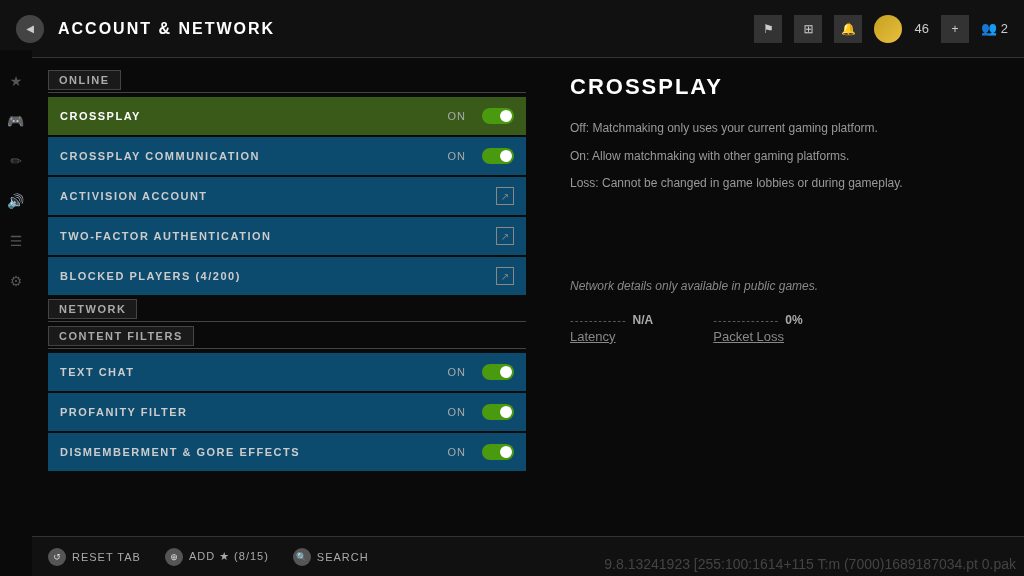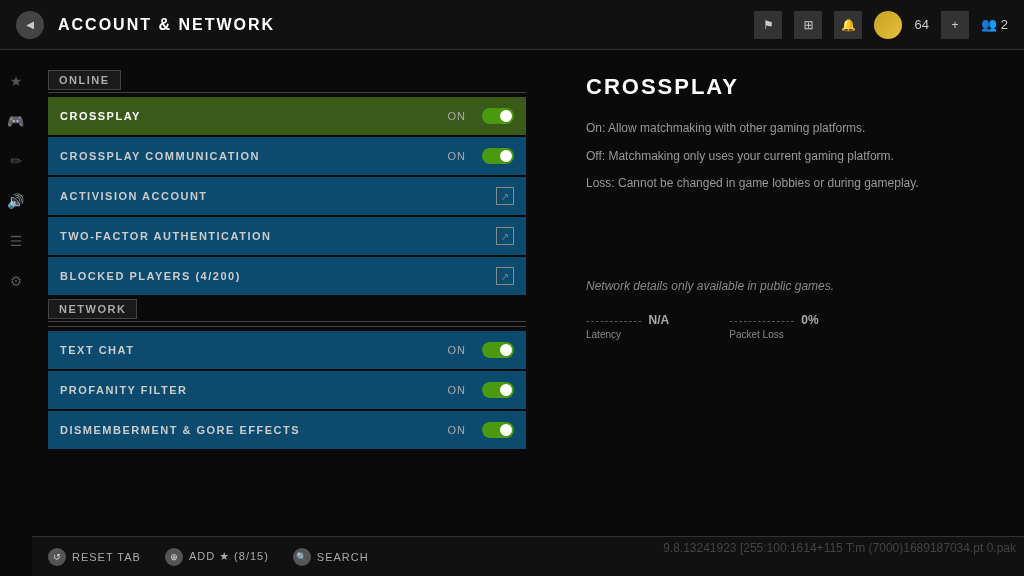--- a/index.html
+++ b/index.html
@@ -18,7 +18,7 @@
     .header {
       display: flex;
       align-items: center;
-      height: 50px;
+      height: 58px;
       background-color: #111111;
       padding: 0 16px;
       border-bottom: 1px solid #333;

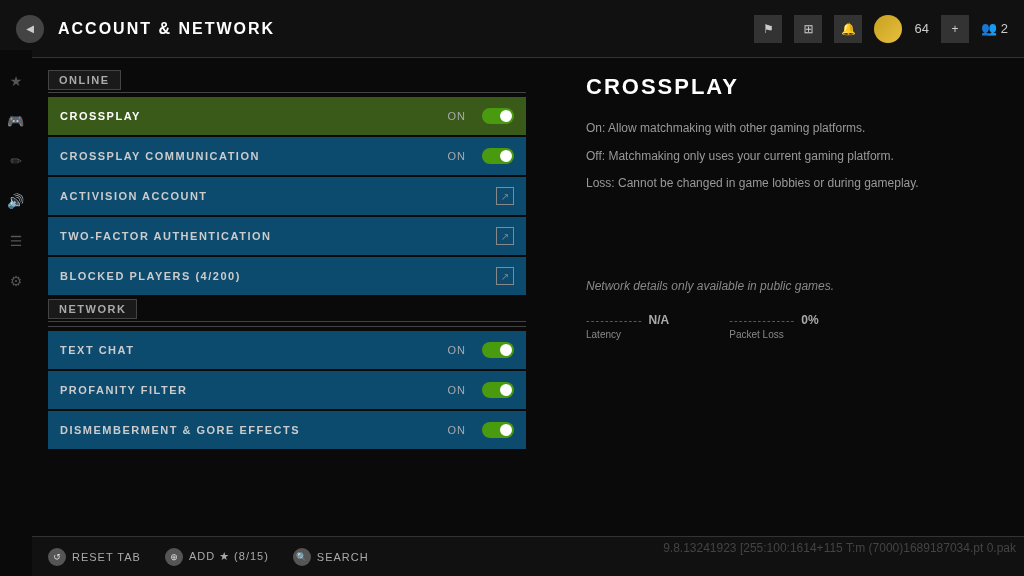--- a/index.html
+++ b/index.html
@@ -362,7 +362,7 @@
     <div class="header-icon-box">⊞</div>
     <div class="header-icon-box">🔔</div>
     <div class="header-avatar"></div>
-    <div class="header-count">64</div>
+    <div class="header-count">46</div>
     <div class="header-icon-box">+</div>
     <div class="header-count">
       <span>👥</span>

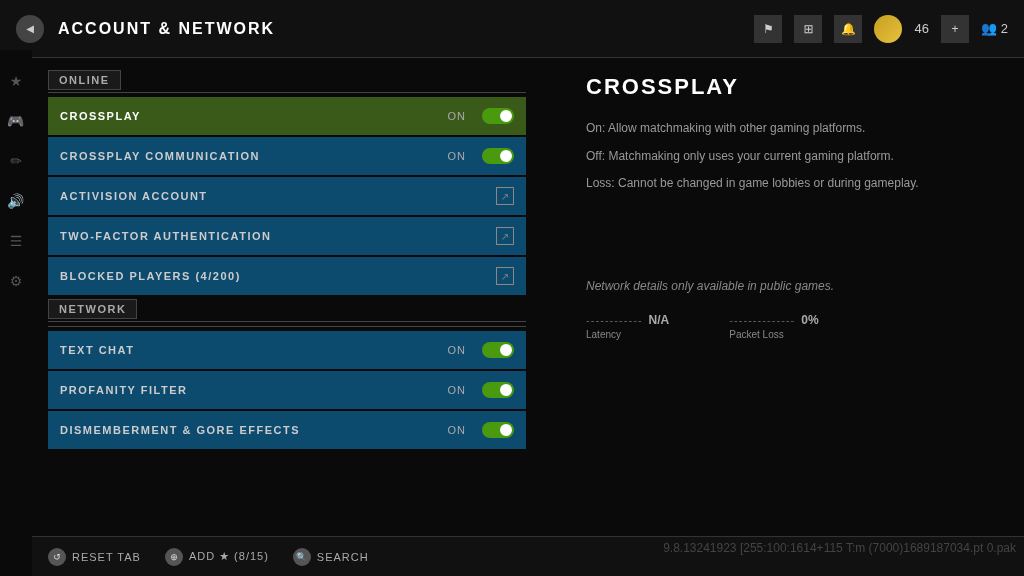--- a/index.html
+++ b/index.html
@@ -125,7 +125,7 @@
       right: 0;
       bottom: 40px;
       display: flex;
-      gap: 16px;
+      gap: 0;
     }
 
     

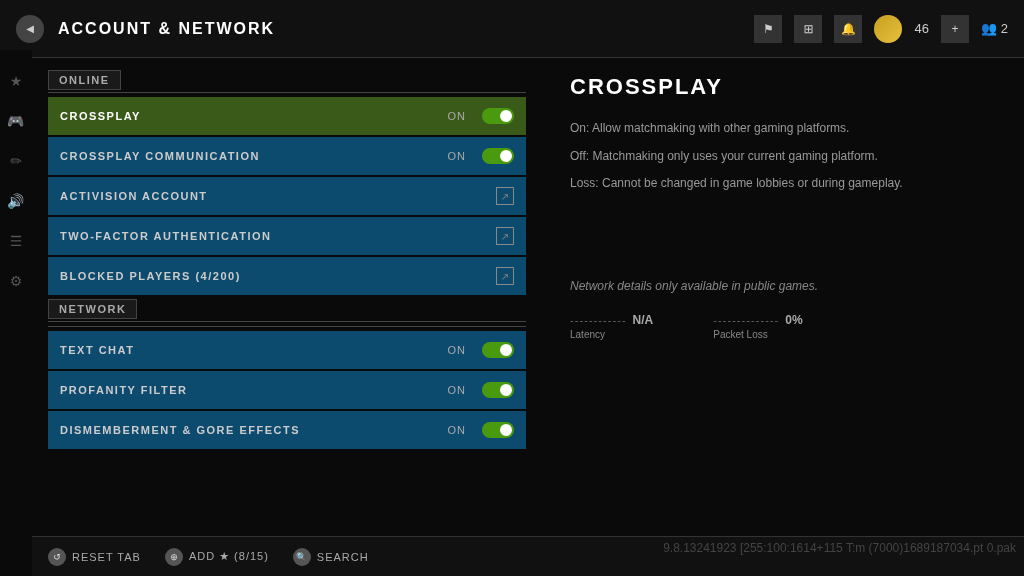--- a/index.html
+++ b/index.html
@@ -448,8 +448,8 @@
 
   <div class="right-panel">
     <div class="info-title">CROSSPLAY</div>
+    <div class="info-text">Off: Matchmaking only uses your current gaming platform.</div>
     <div class="info-text">On: Allow matchmaking with other gaming platforms.</div>
-    <div class="info-text">Off: Matchmaking only uses your current gaming platform.</div>
     <div class="info-text">Loss: Cannot be changed in game lobbies or during gameplay.</div>
     <div class="network-notice">Network details only available in public games.</div>
     <div class="network-stats">

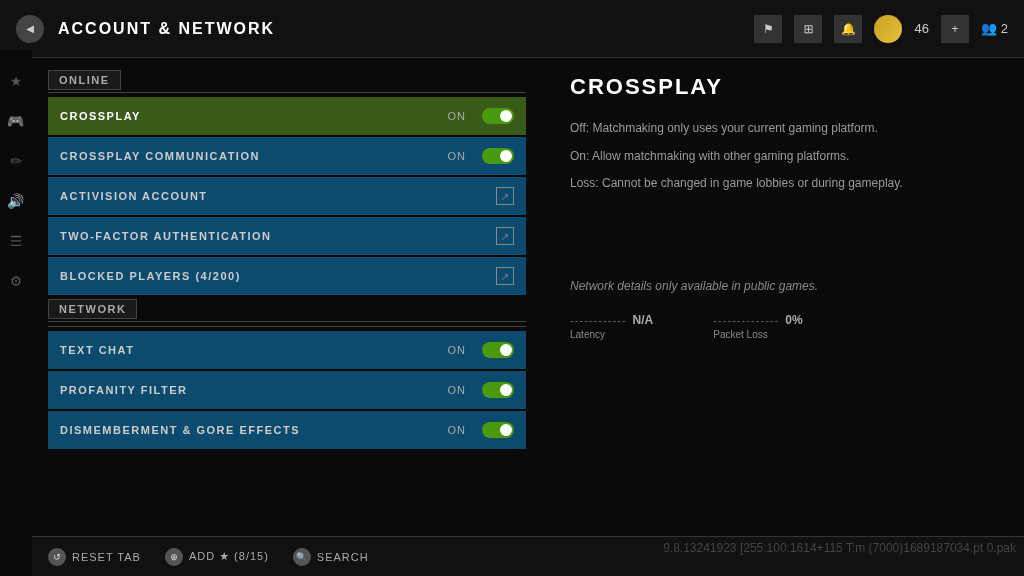--- a/index.html
+++ b/index.html
@@ -423,6 +423,7 @@
     </div>
 
     <div class="section-block">
+      <span class="section-label">CONTENT FILTERS</span>
       <div class="section-divider"></div>
 
       <div class="settings-row">

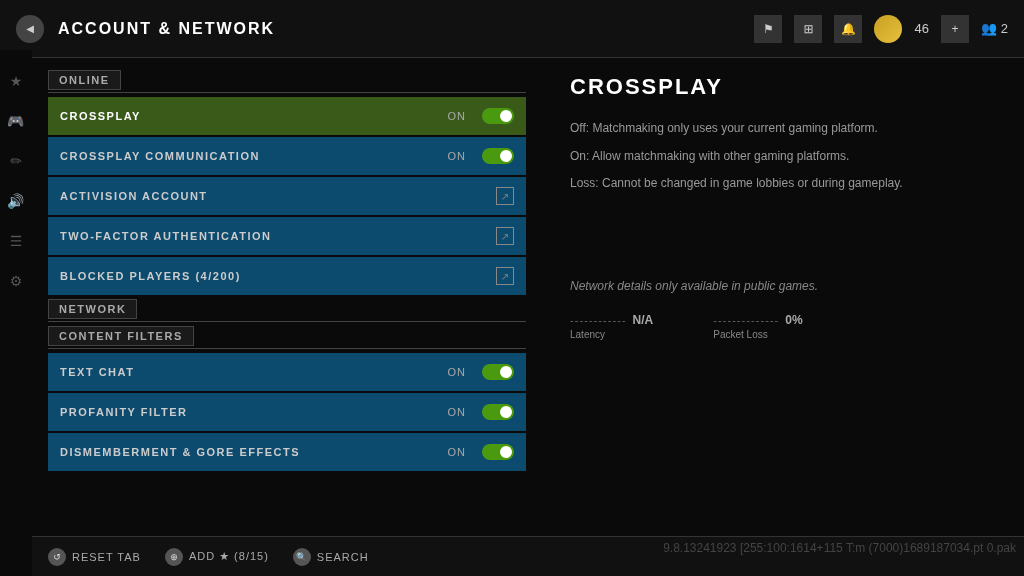--- a/index.html
+++ b/index.html
@@ -293,8 +293,9 @@
     }
 
     .stat-label {
-      font-size: 10px;
+      font-size: 13px;
       color: #888;
+      text-decoration: underline;
     }
 
     

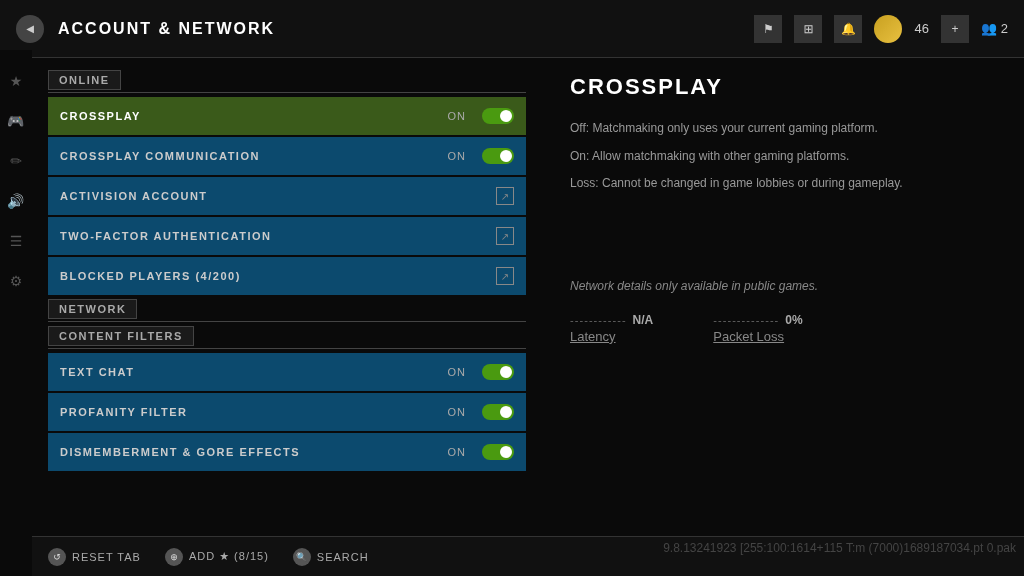--- a/index.html
+++ b/index.html
@@ -342,9 +342,9 @@
     
     .version-info {
       position: absolute;
-      bottom: 21px;
+      bottom: 4px;
       right: 8px;
-      font-size: 12px;
+      font-size: 14px;
       color: #444;
     }
 

